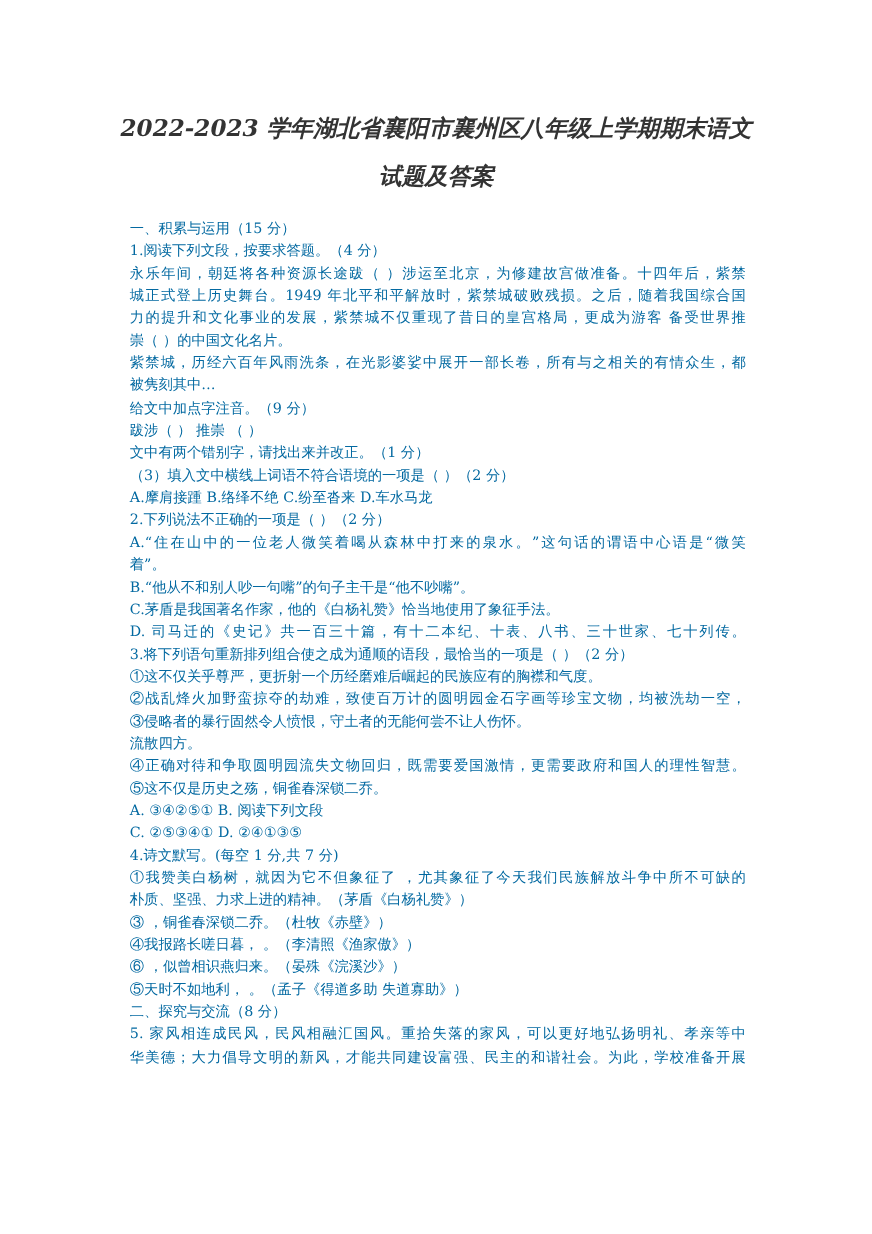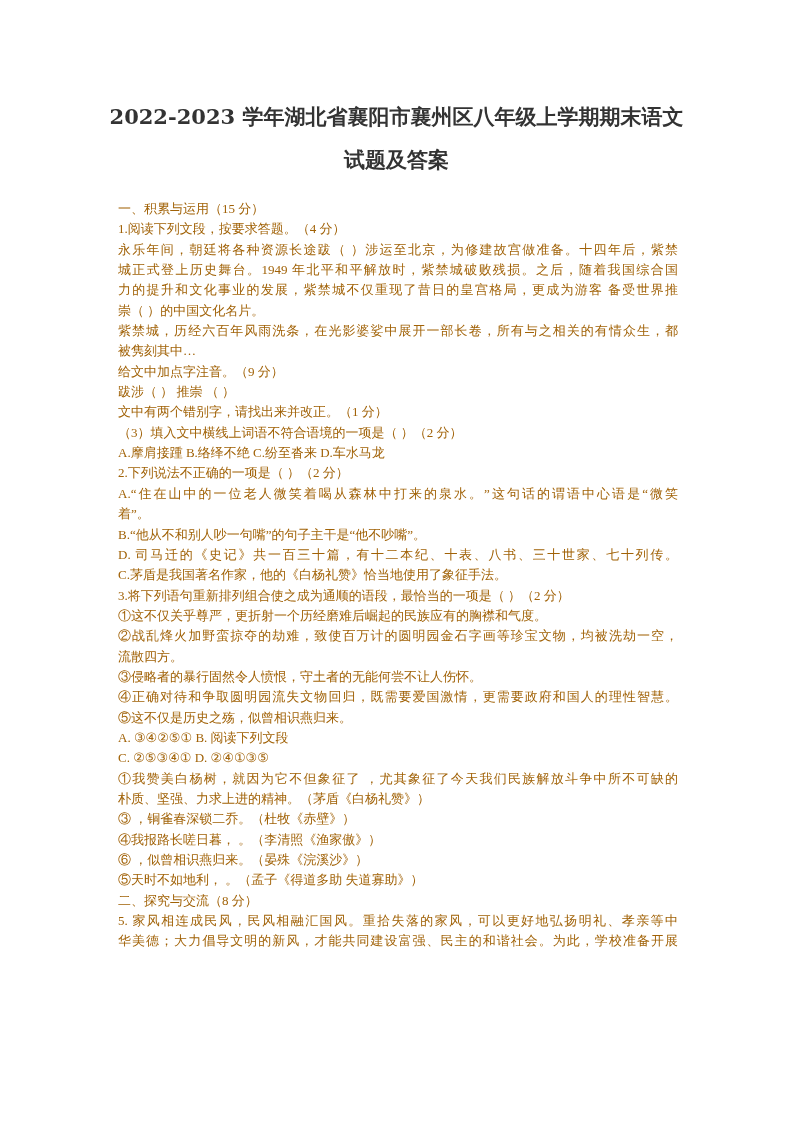--- a/index.html
+++ b/index.html
@@ -10,6 +10,7 @@
     font-weight: bold; font-size: 21px; color: #333;
     font-family: "DejaVu Serif", "Liberation Serif", serif;
     letter-spacing: 0px;
+    font-style: italic;
   }
   .title.l1 { top: 103px; }
   .title.l2 { top: 146px; }

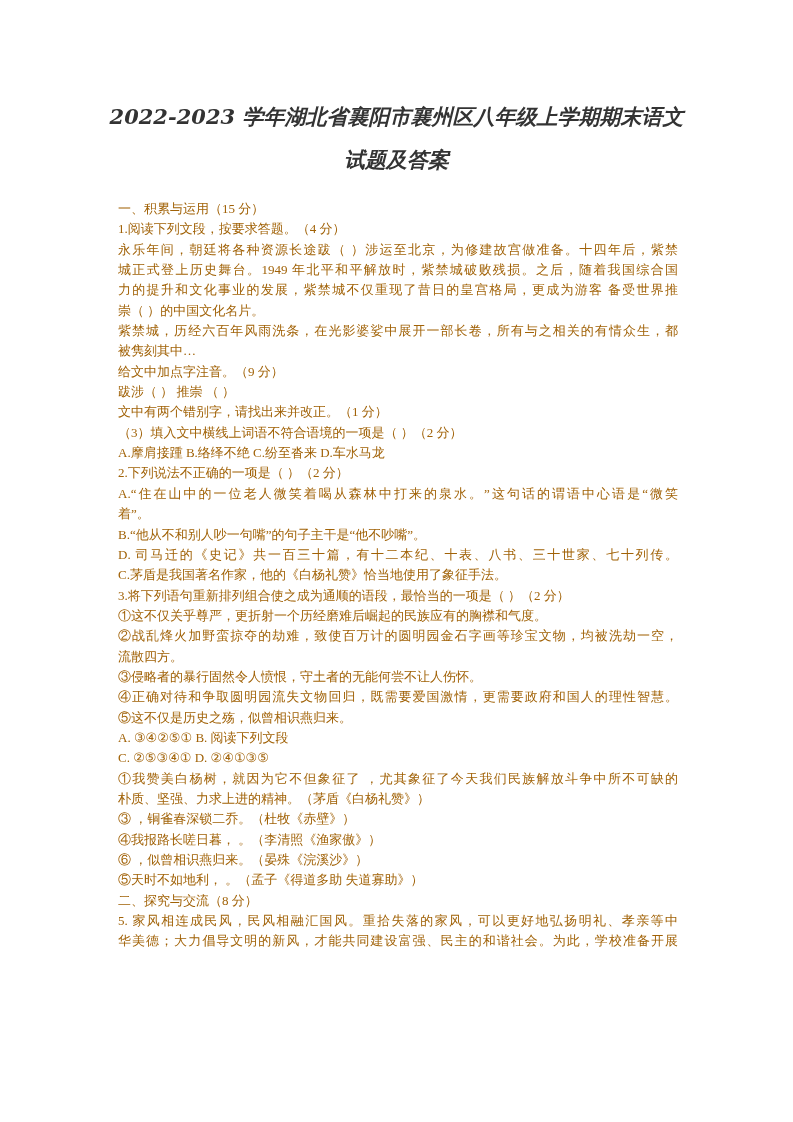--- a/index.html
+++ b/index.html
@@ -16,7 +16,7 @@
   .title.l2 { top: 146px; }
   .body {
     position: absolute; left: 118px; top: 199px; width: 560px;
-    font-size: 13px; line-height: 20.35px; color: #a16207; font-family: Liberation Serif, serif;
+    font-size: 13px; line-height: 20.35px; color: #0369a1;
   }
   .line { white-space: nowrap; overflow: visible; height: 20.35px; }
   .just { text-align: justify; text-align-last: justify; white-space: normal; }

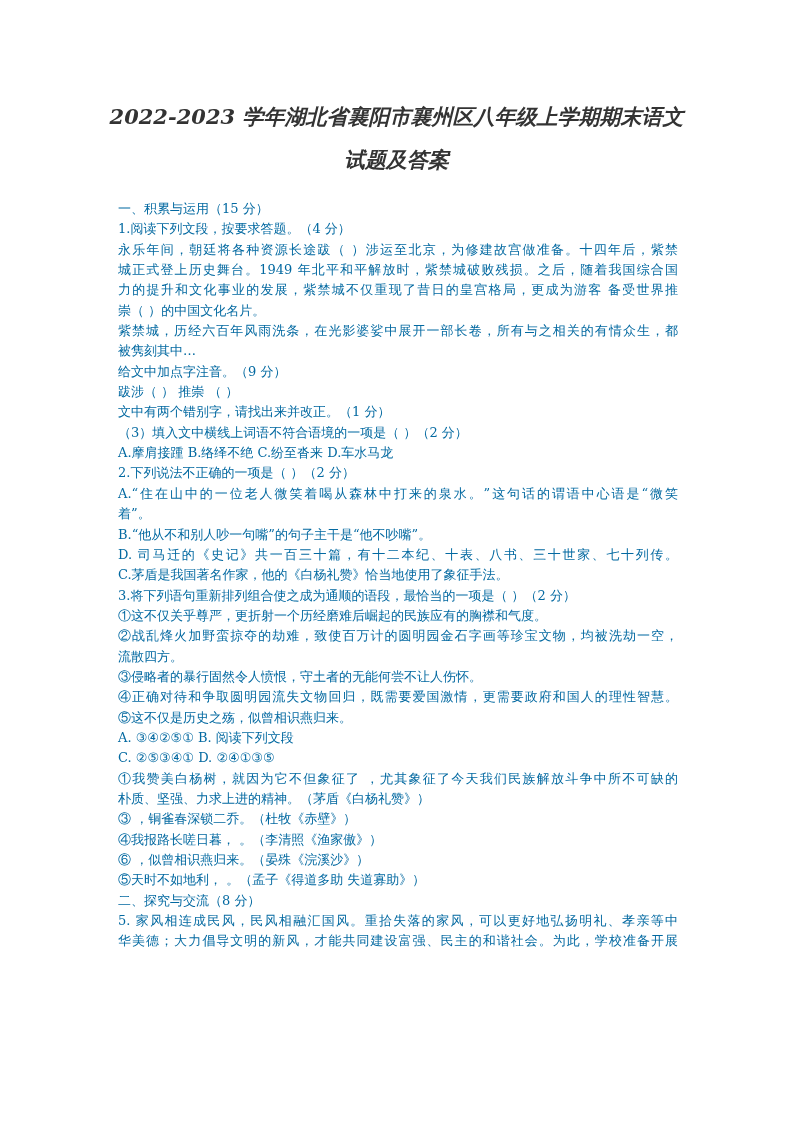--- a/index.html
+++ b/index.html
@@ -45,8 +45,8 @@
     <div class="line just">A.“住在山中的一位老人微笑着喝从森林中打来的泉水。”这句话的谓语中心语是“微笑</div>
     <div class="line">着”。</div>
     <div class="line">B.“他从不和别人吵一句嘴”的句子主干是“他不吵嘴”。</div>
+    <div class="line">C.茅盾是我国著名作家，他的《白杨礼赞》恰当地使用了象征手法。</div>
     <div class="line just">D. 司马迁的《史记》共一百三十篇，有十二本纪、十表、八书、三十世家、七十列传。</div>
-    <div class="line">C.茅盾是我国著名作家，他的《白杨礼赞》恰当地使用了象征手法。</div>
     <div class="line">3.将下列语句重新排列组合使之成为通顺的语段，最恰当的一项是（ ）（2 分）</div>
     <div class="line">①这不仅关乎尊严，更折射一个历经磨难后崛起的民族应有的胸襟和气度。</div>
     <div class="line just">②战乱烽火加野蛮掠夺的劫难，致使百万计的圆明园金石字画等珍宝文物，均被洗劫一空，</div>

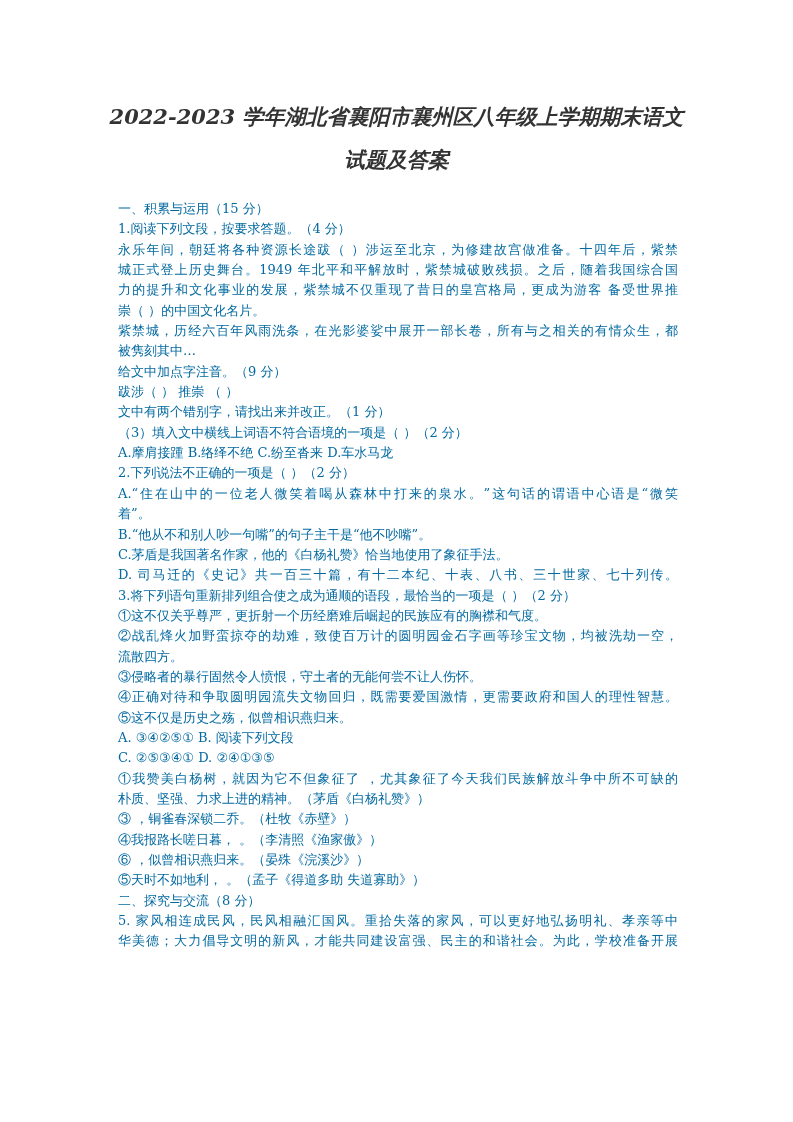--- a/index.html
+++ b/index.html
@@ -50,8 +50,8 @@
     <div class="line">3.将下列语句重新排列组合使之成为通顺的语段，最恰当的一项是（ ）（2 分）</div>
     <div class="line">①这不仅关乎尊严，更折射一个历经磨难后崛起的民族应有的胸襟和气度。</div>
     <div class="line just">②战乱烽火加野蛮掠夺的劫难，致使百万计的圆明园金石字画等珍宝文物，均被洗劫一空，</div>
+    <div class="line">③侵略者的暴行固然令人愤恨，守土者的无能何尝不让人伤怀。</div>
     <div class="line">流散四方。</div>
-    <div class="line">③侵略者的暴行固然令人愤恨，守土者的无能何尝不让人伤怀。</div>
     <div class="line just">④正确对待和争取圆明园流失文物回归，既需要爱国激情，更需要政府和国人的理性智慧。</div>
     <div class="line">⑤这不仅是历史之殇，似曾相识燕归来。</div>
     <div class="line">A. ③④②⑤① B. 阅读下列文段</div>

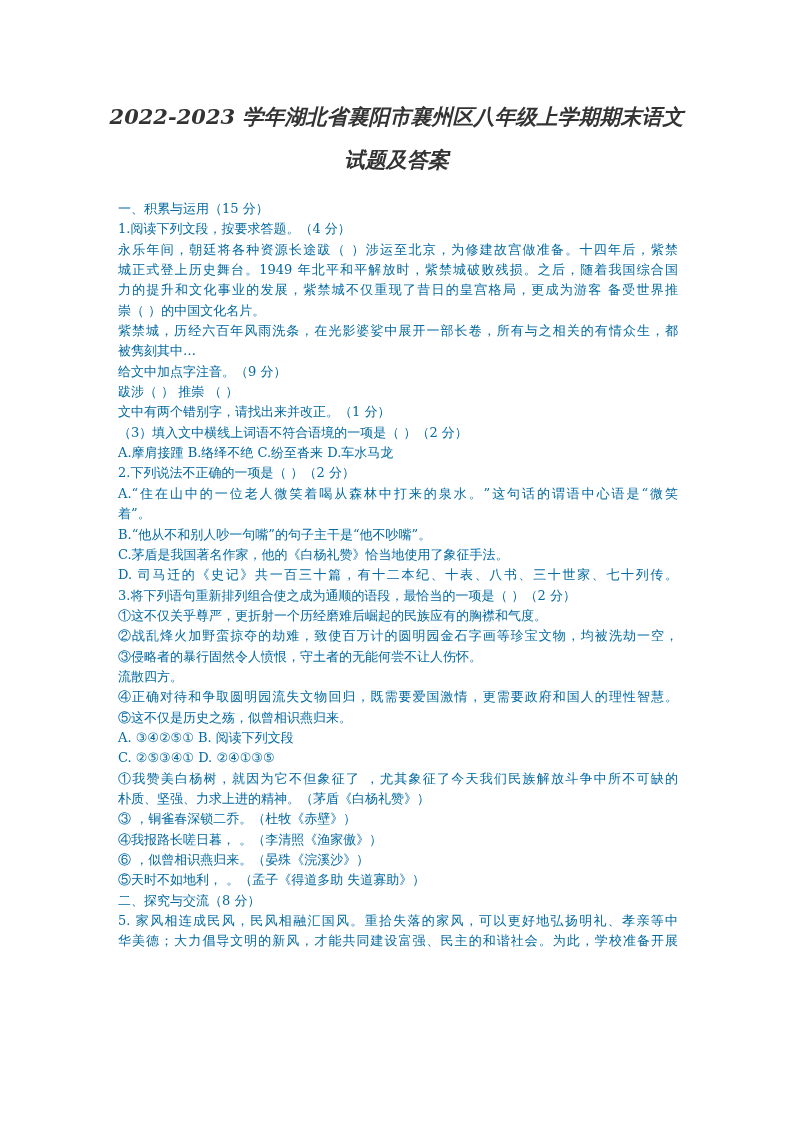--- a/index.html
+++ b/index.html
@@ -53,7 +53,7 @@
     <div class="line">③侵略者的暴行固然令人愤恨，守土者的无能何尝不让人伤怀。</div>
     <div class="line">流散四方。</div>
     <div class="line just">④正确对待和争取圆明园流失文物回归，既需要爱国激情，更需要政府和国人的理性智慧。</div>
-    <div class="line">⑤这不仅是历史之殇，似曾相识燕归来。</div>
+    <div class="line">⑤这不仅是历史之殇，铜雀春深锁二乔。</div>
     <div class="line">A. ③④②⑤① B. 阅读下列文段</div>
     <div class="line">C. ②⑤③④① D. ②④①③⑤</div>
     <div class="line just">①我赞美白杨树，就因为它不但象征了 ，尤其象征了今天我们民族解放斗争中所不可缺的</div>

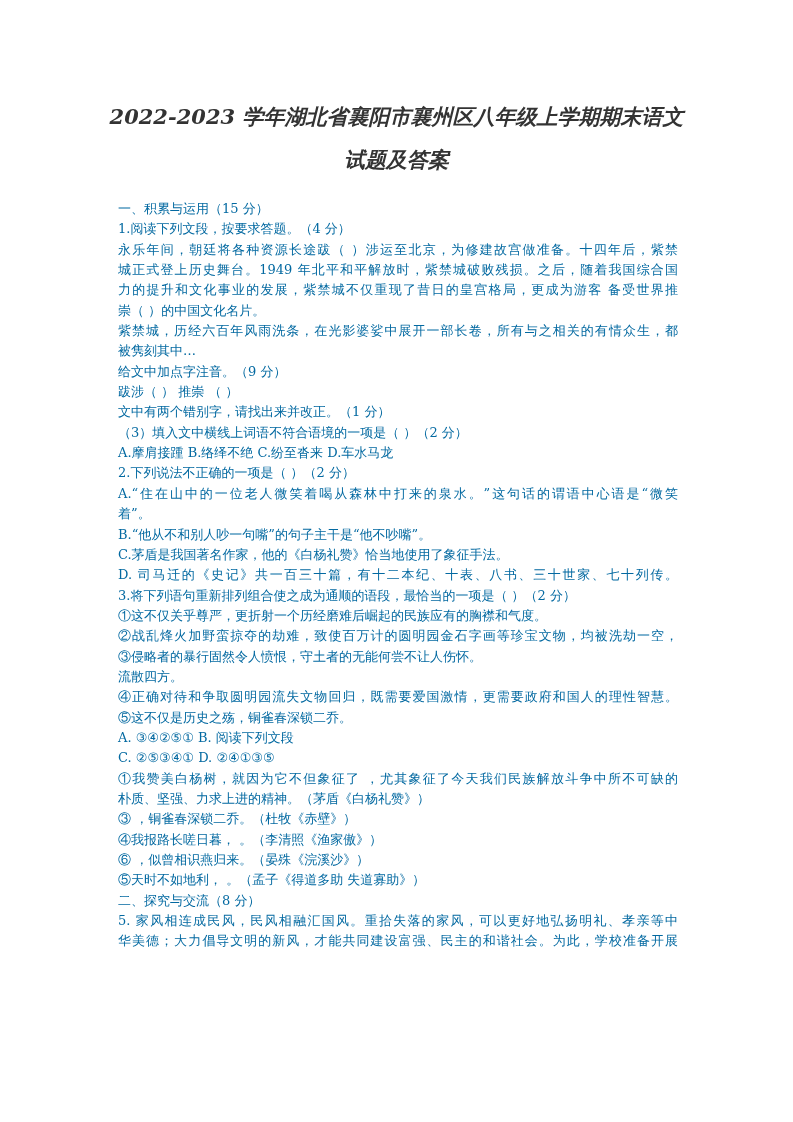--- a/index.html
+++ b/index.html
@@ -56,6 +56,7 @@
     <div class="line">⑤这不仅是历史之殇，铜雀春深锁二乔。</div>
     <div class="line">A. ③④②⑤① B. 阅读下列文段</div>
     <div class="line">C. ②⑤③④① D. ②④①③⑤</div>
+    <div class="line">4.诗文默写。(每空 1 分,共 7 分)</div>
     <div class="line just">①我赞美白杨树，就因为它不但象征了 ，尤其象征了今天我们民族解放斗争中所不可缺的</div>
     <div class="line">朴质、坚强、力求上进的精神。（茅盾《白杨礼赞》）</div>
     <div class="line">③ ，铜雀春深锁二乔。（杜牧《赤壁》）</div>

